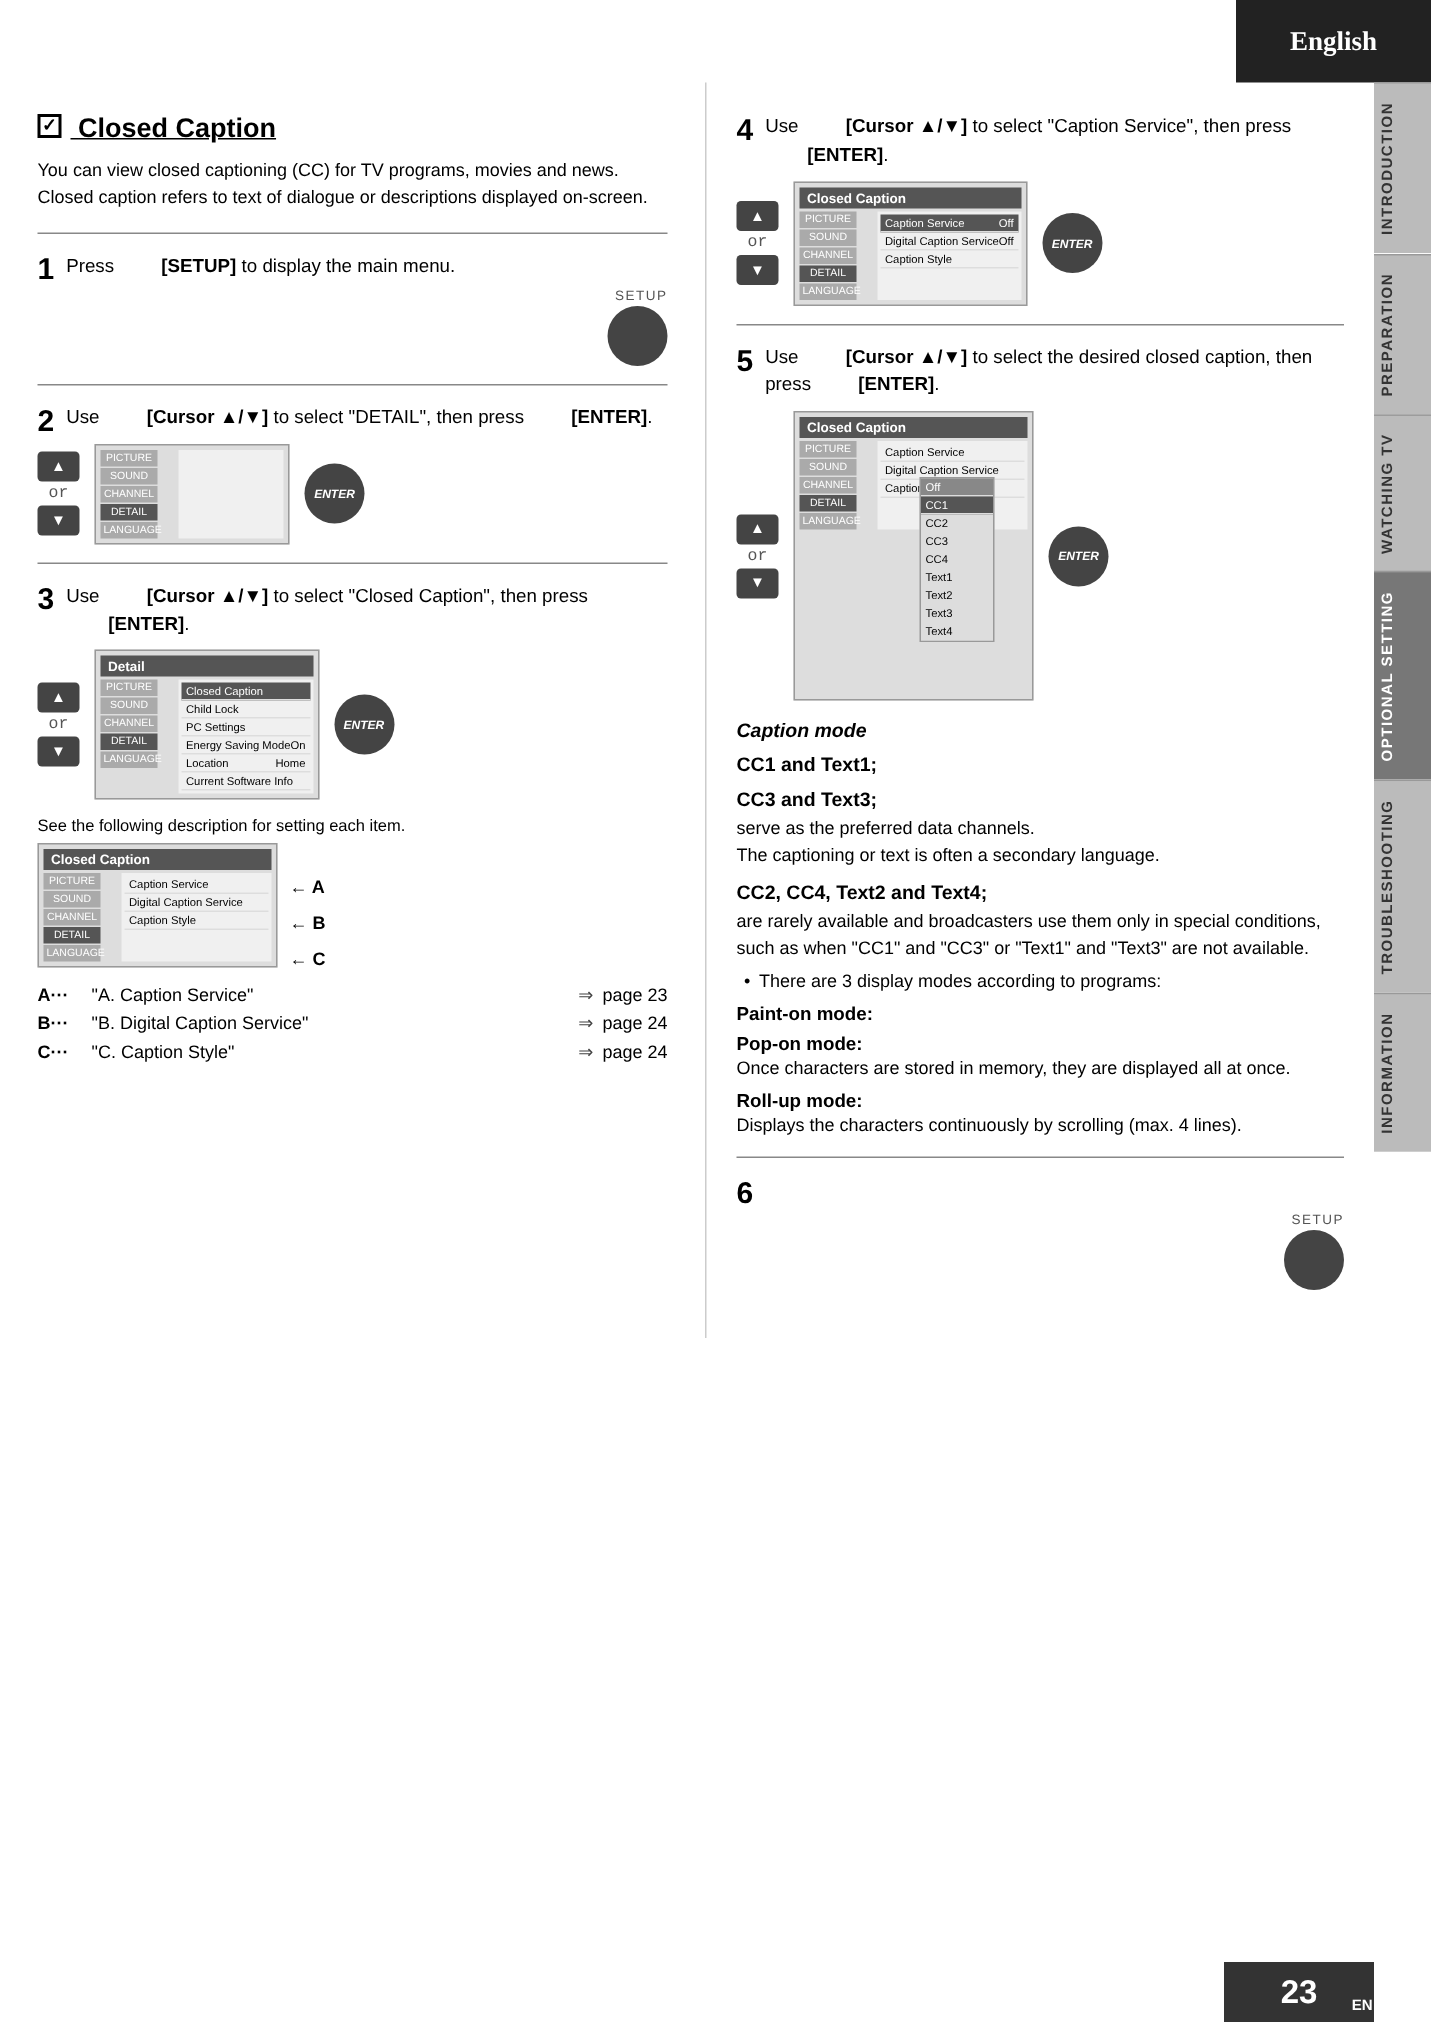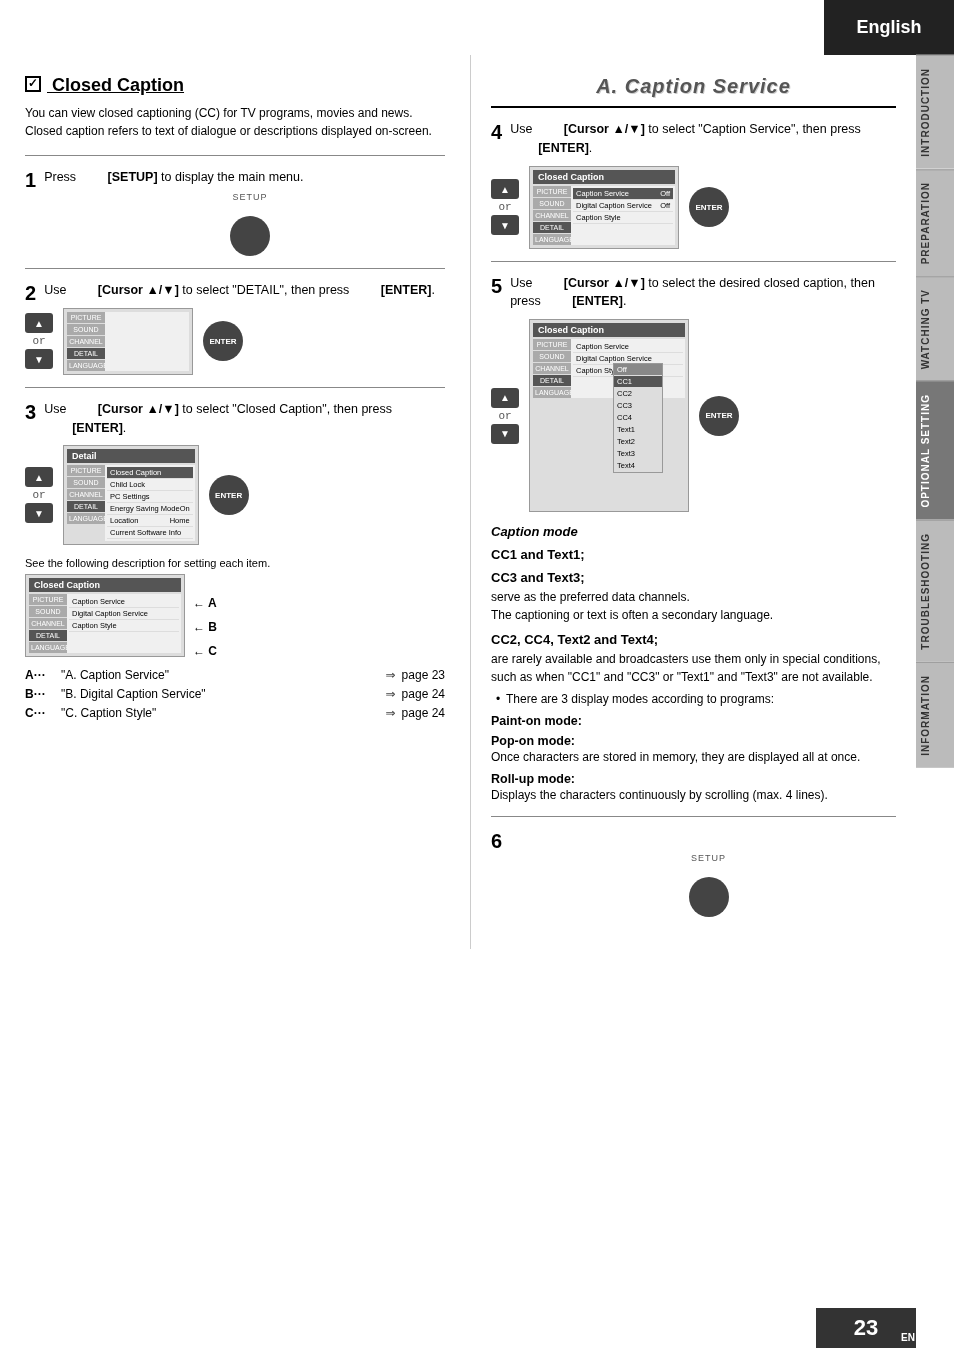--- a/index.html
+++ b/index.html
@@ -28,6 +28,7 @@
       color: #fff;
       font-size: 18px;
       font-weight: bold;
+      font-family: Liberation Serif, serif;
     }
 
     

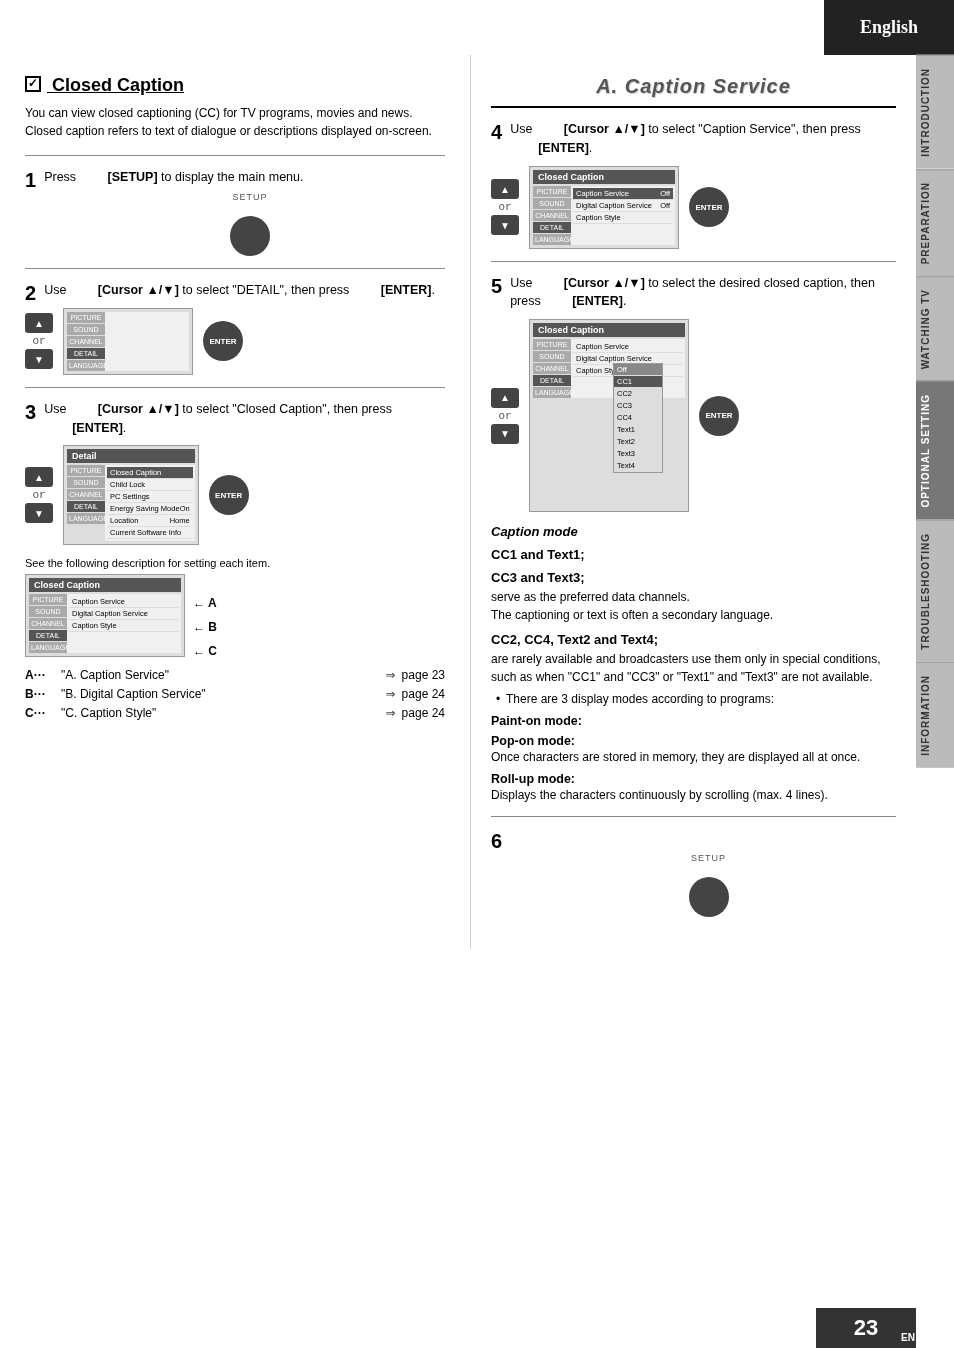--- a/index.html
+++ b/index.html
@@ -551,7 +551,6 @@
 </div>
 
 <div class="right-col">
-  <div class="section-title-right">A.  Caption Service</div>
 
   <div class="step">
     <span class="step-number">4</span>

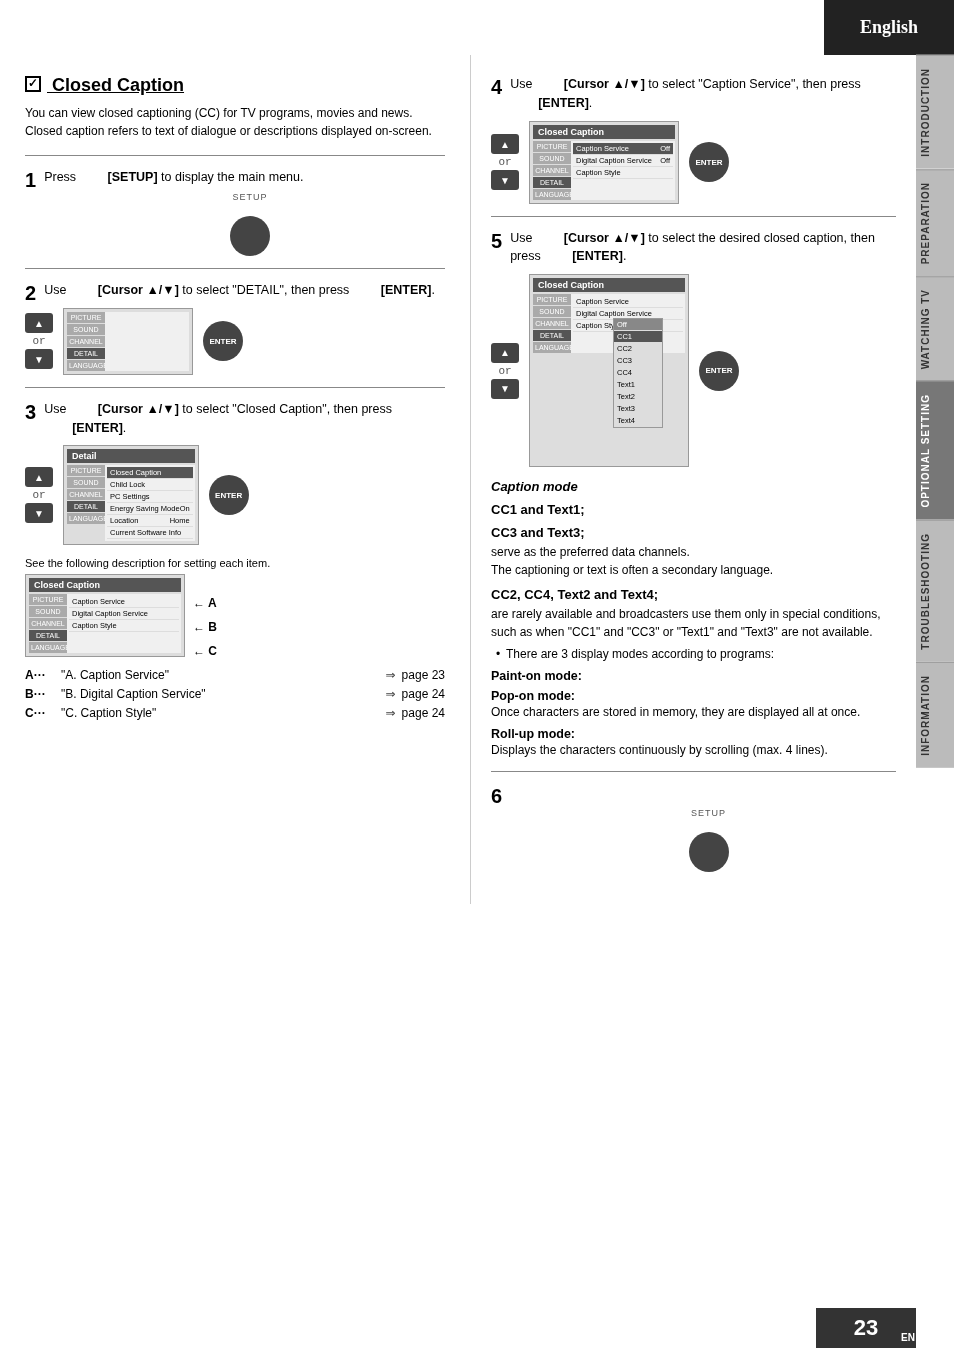--- a/index.html
+++ b/index.html
@@ -240,7 +240,7 @@
     }
     .menu-img .menu-sidebar {
       display: flex;
-      gap: 0;
+      gap: 14px;
     }
     .menu-left-sidebar {
       width: 38px;

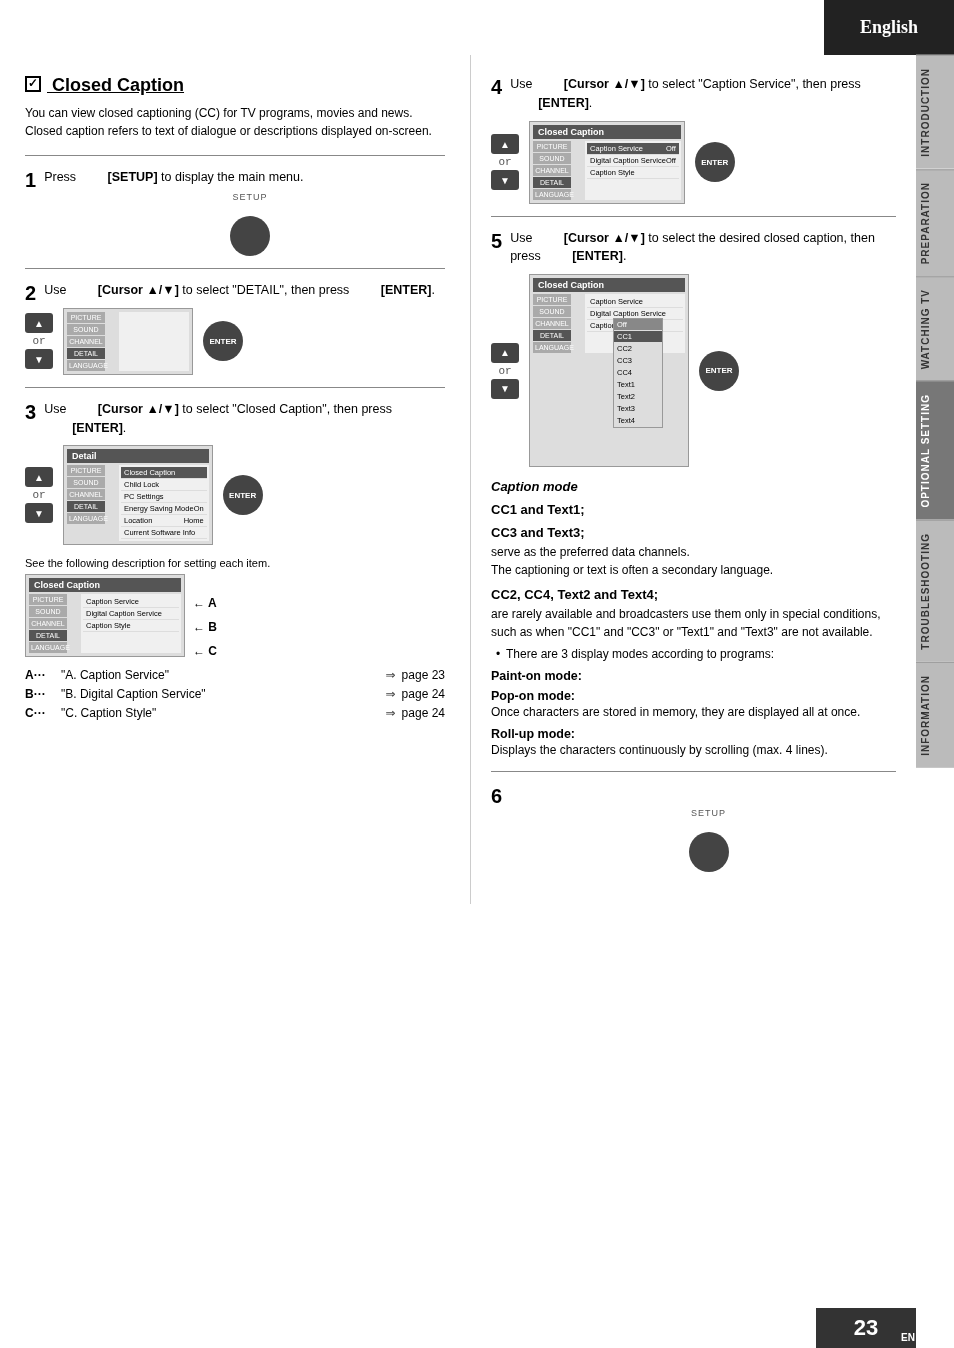--- a/index.html
+++ b/index.html
@@ -200,6 +200,7 @@
       align-items: center;
       justify-content: center;
       font-weight: bold;
+      font-style: italic;
     }
 
     .setup-btn-wrap {

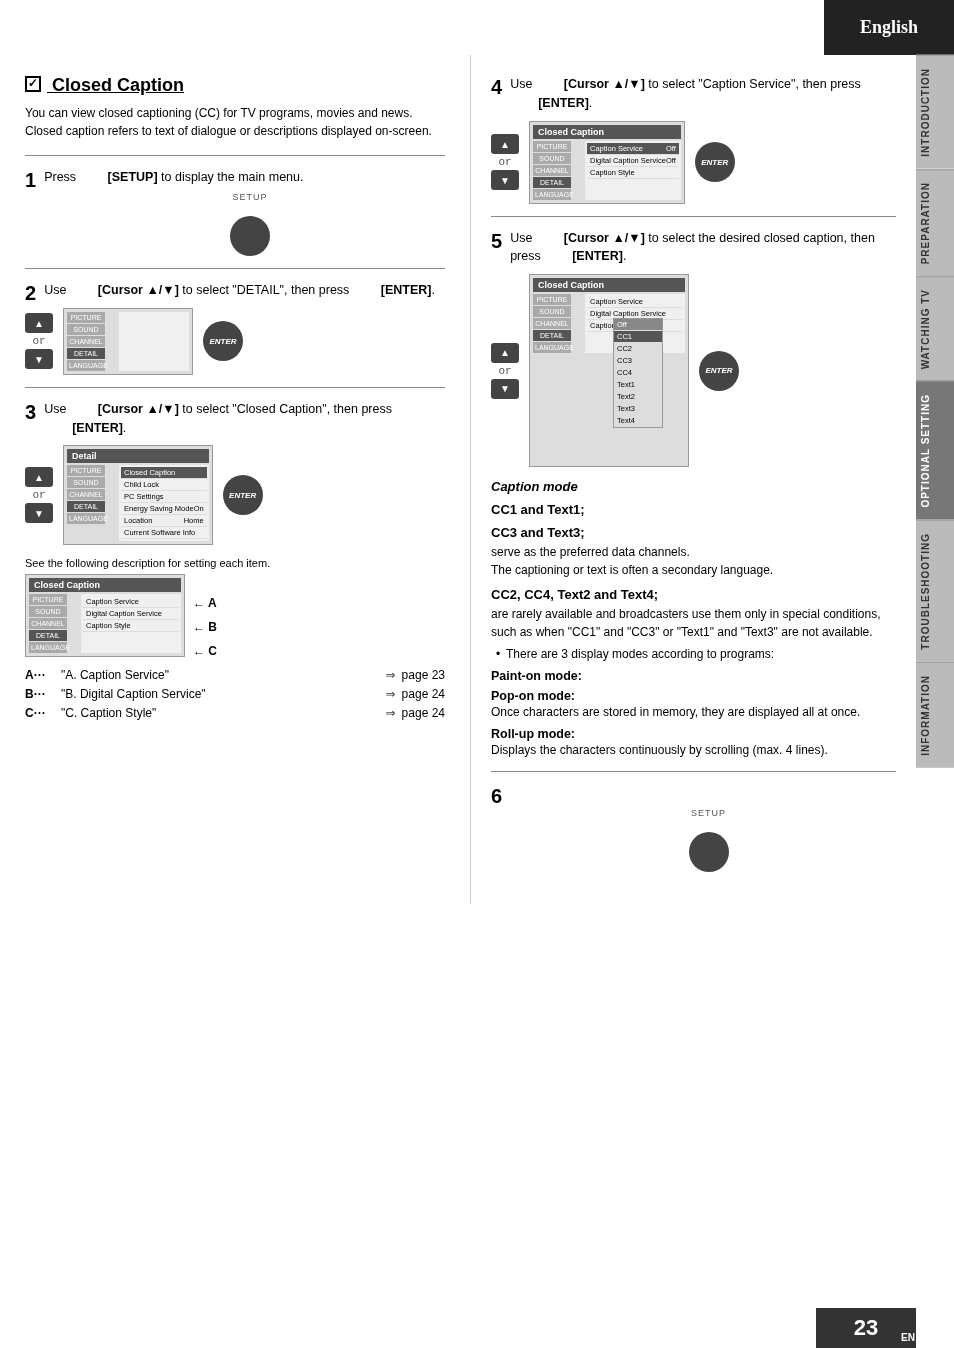--- a/index.html
+++ b/index.html
@@ -206,9 +206,8 @@
     .setup-btn-wrap {
       display: flex;
       flex-direction: column;
-      align-items: center;
+      align-items: flex-end;
       margin: 5px 0 5px 30px;
-      gap: 12px;
     }
     .setup-label {
       font-size: 9px;

